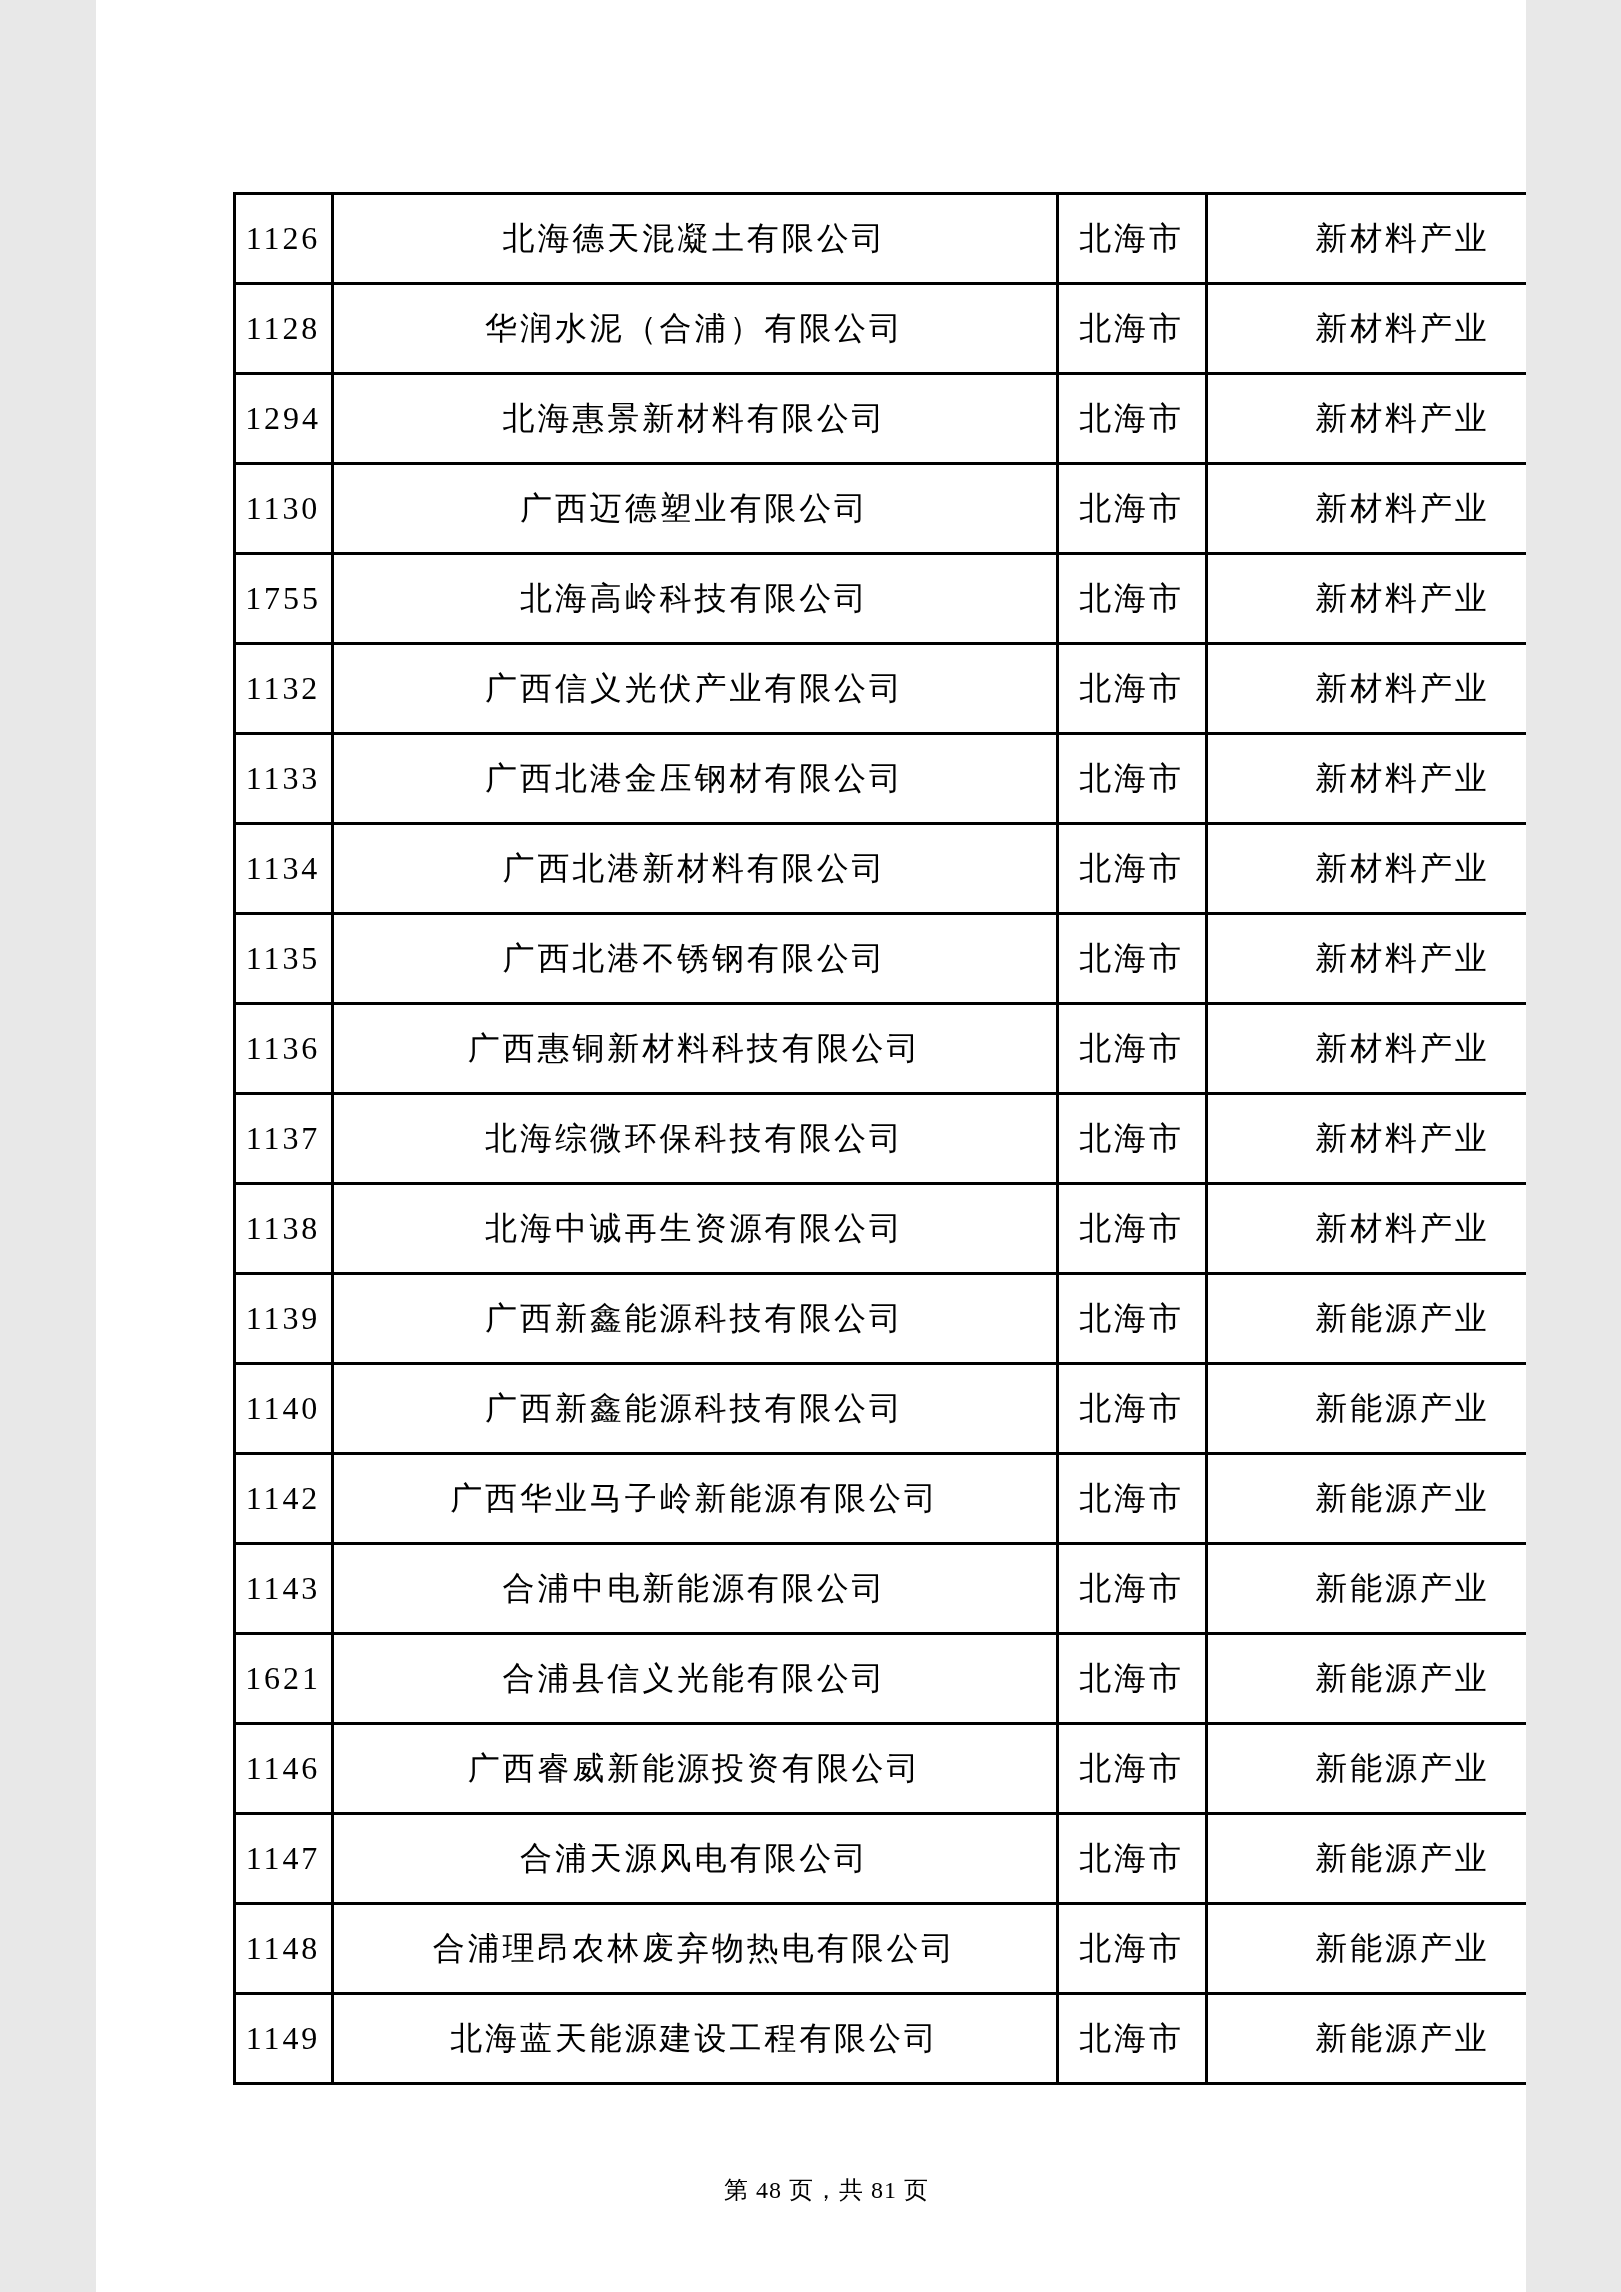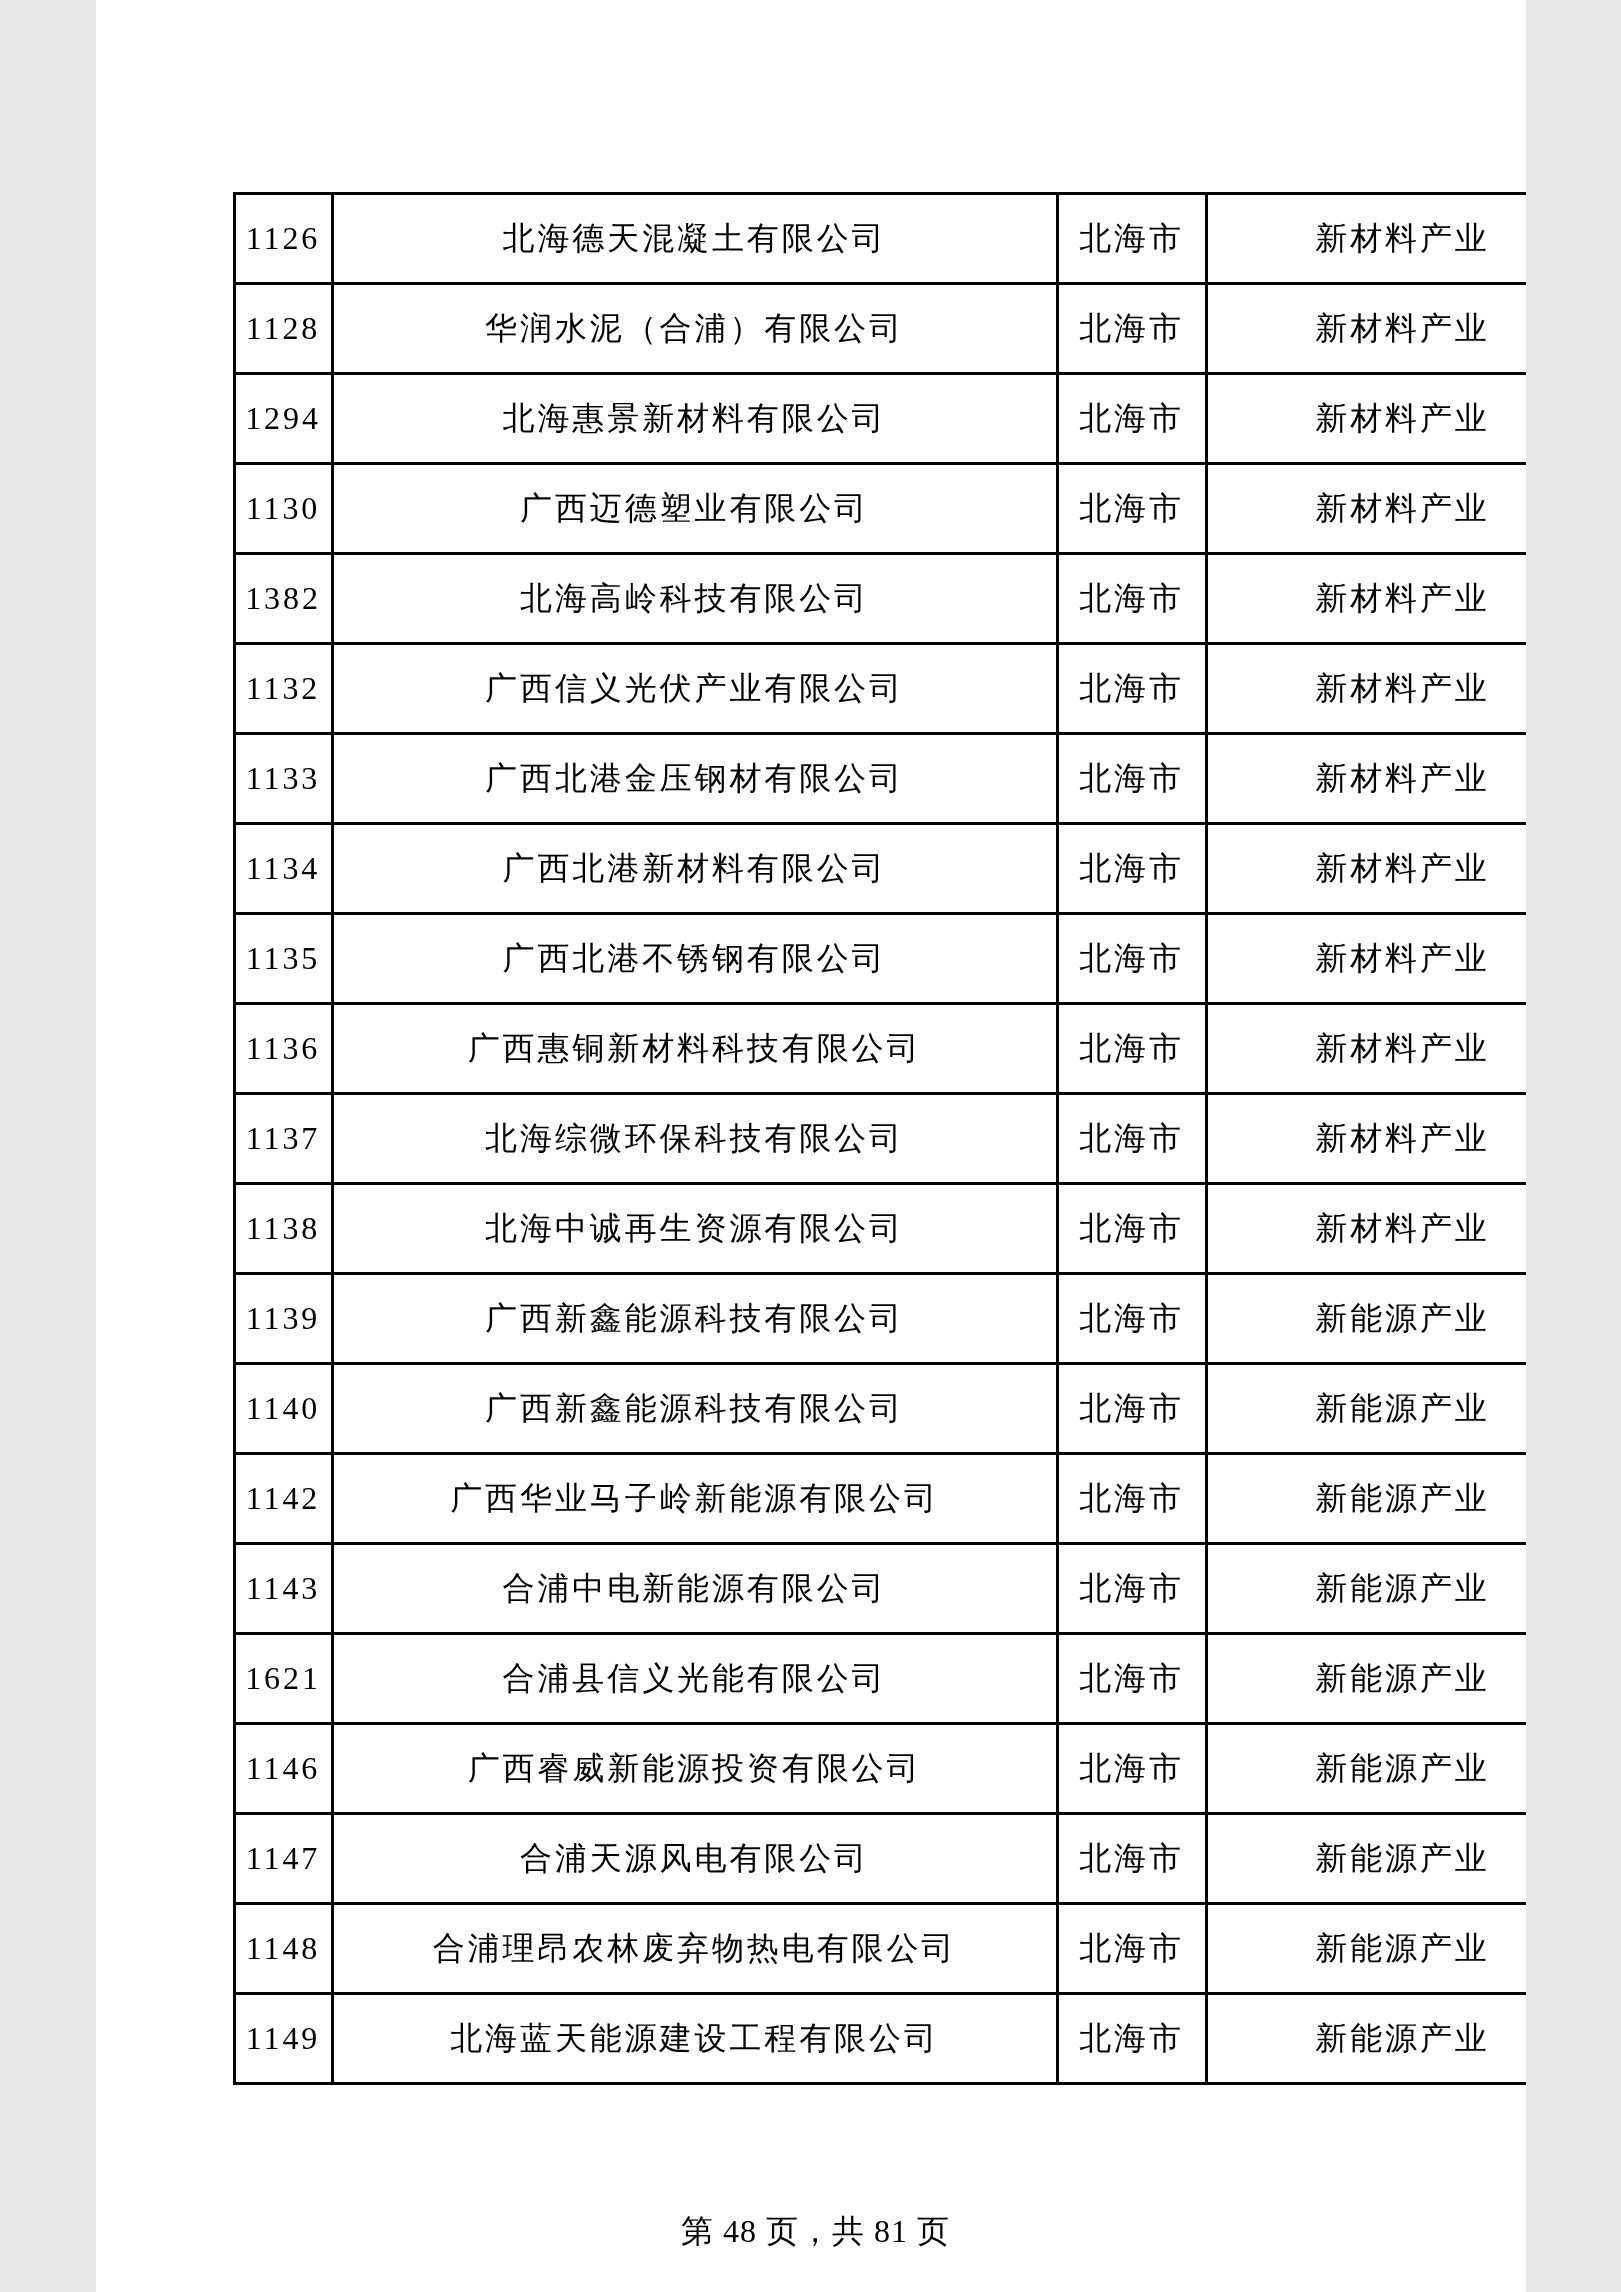--- a/index.html
+++ b/index.html
@@ -94,7 +94,7 @@
   </tr>
 
   <tr>
-    <td class="col-no">1382</td>
+    <td class="col-no">1755</td>
     <td class="col-company">北海高岭科技有限公司</td>
     <td class="col-city">北海市</td>
     <td class="col-industry">新材料产业</td>

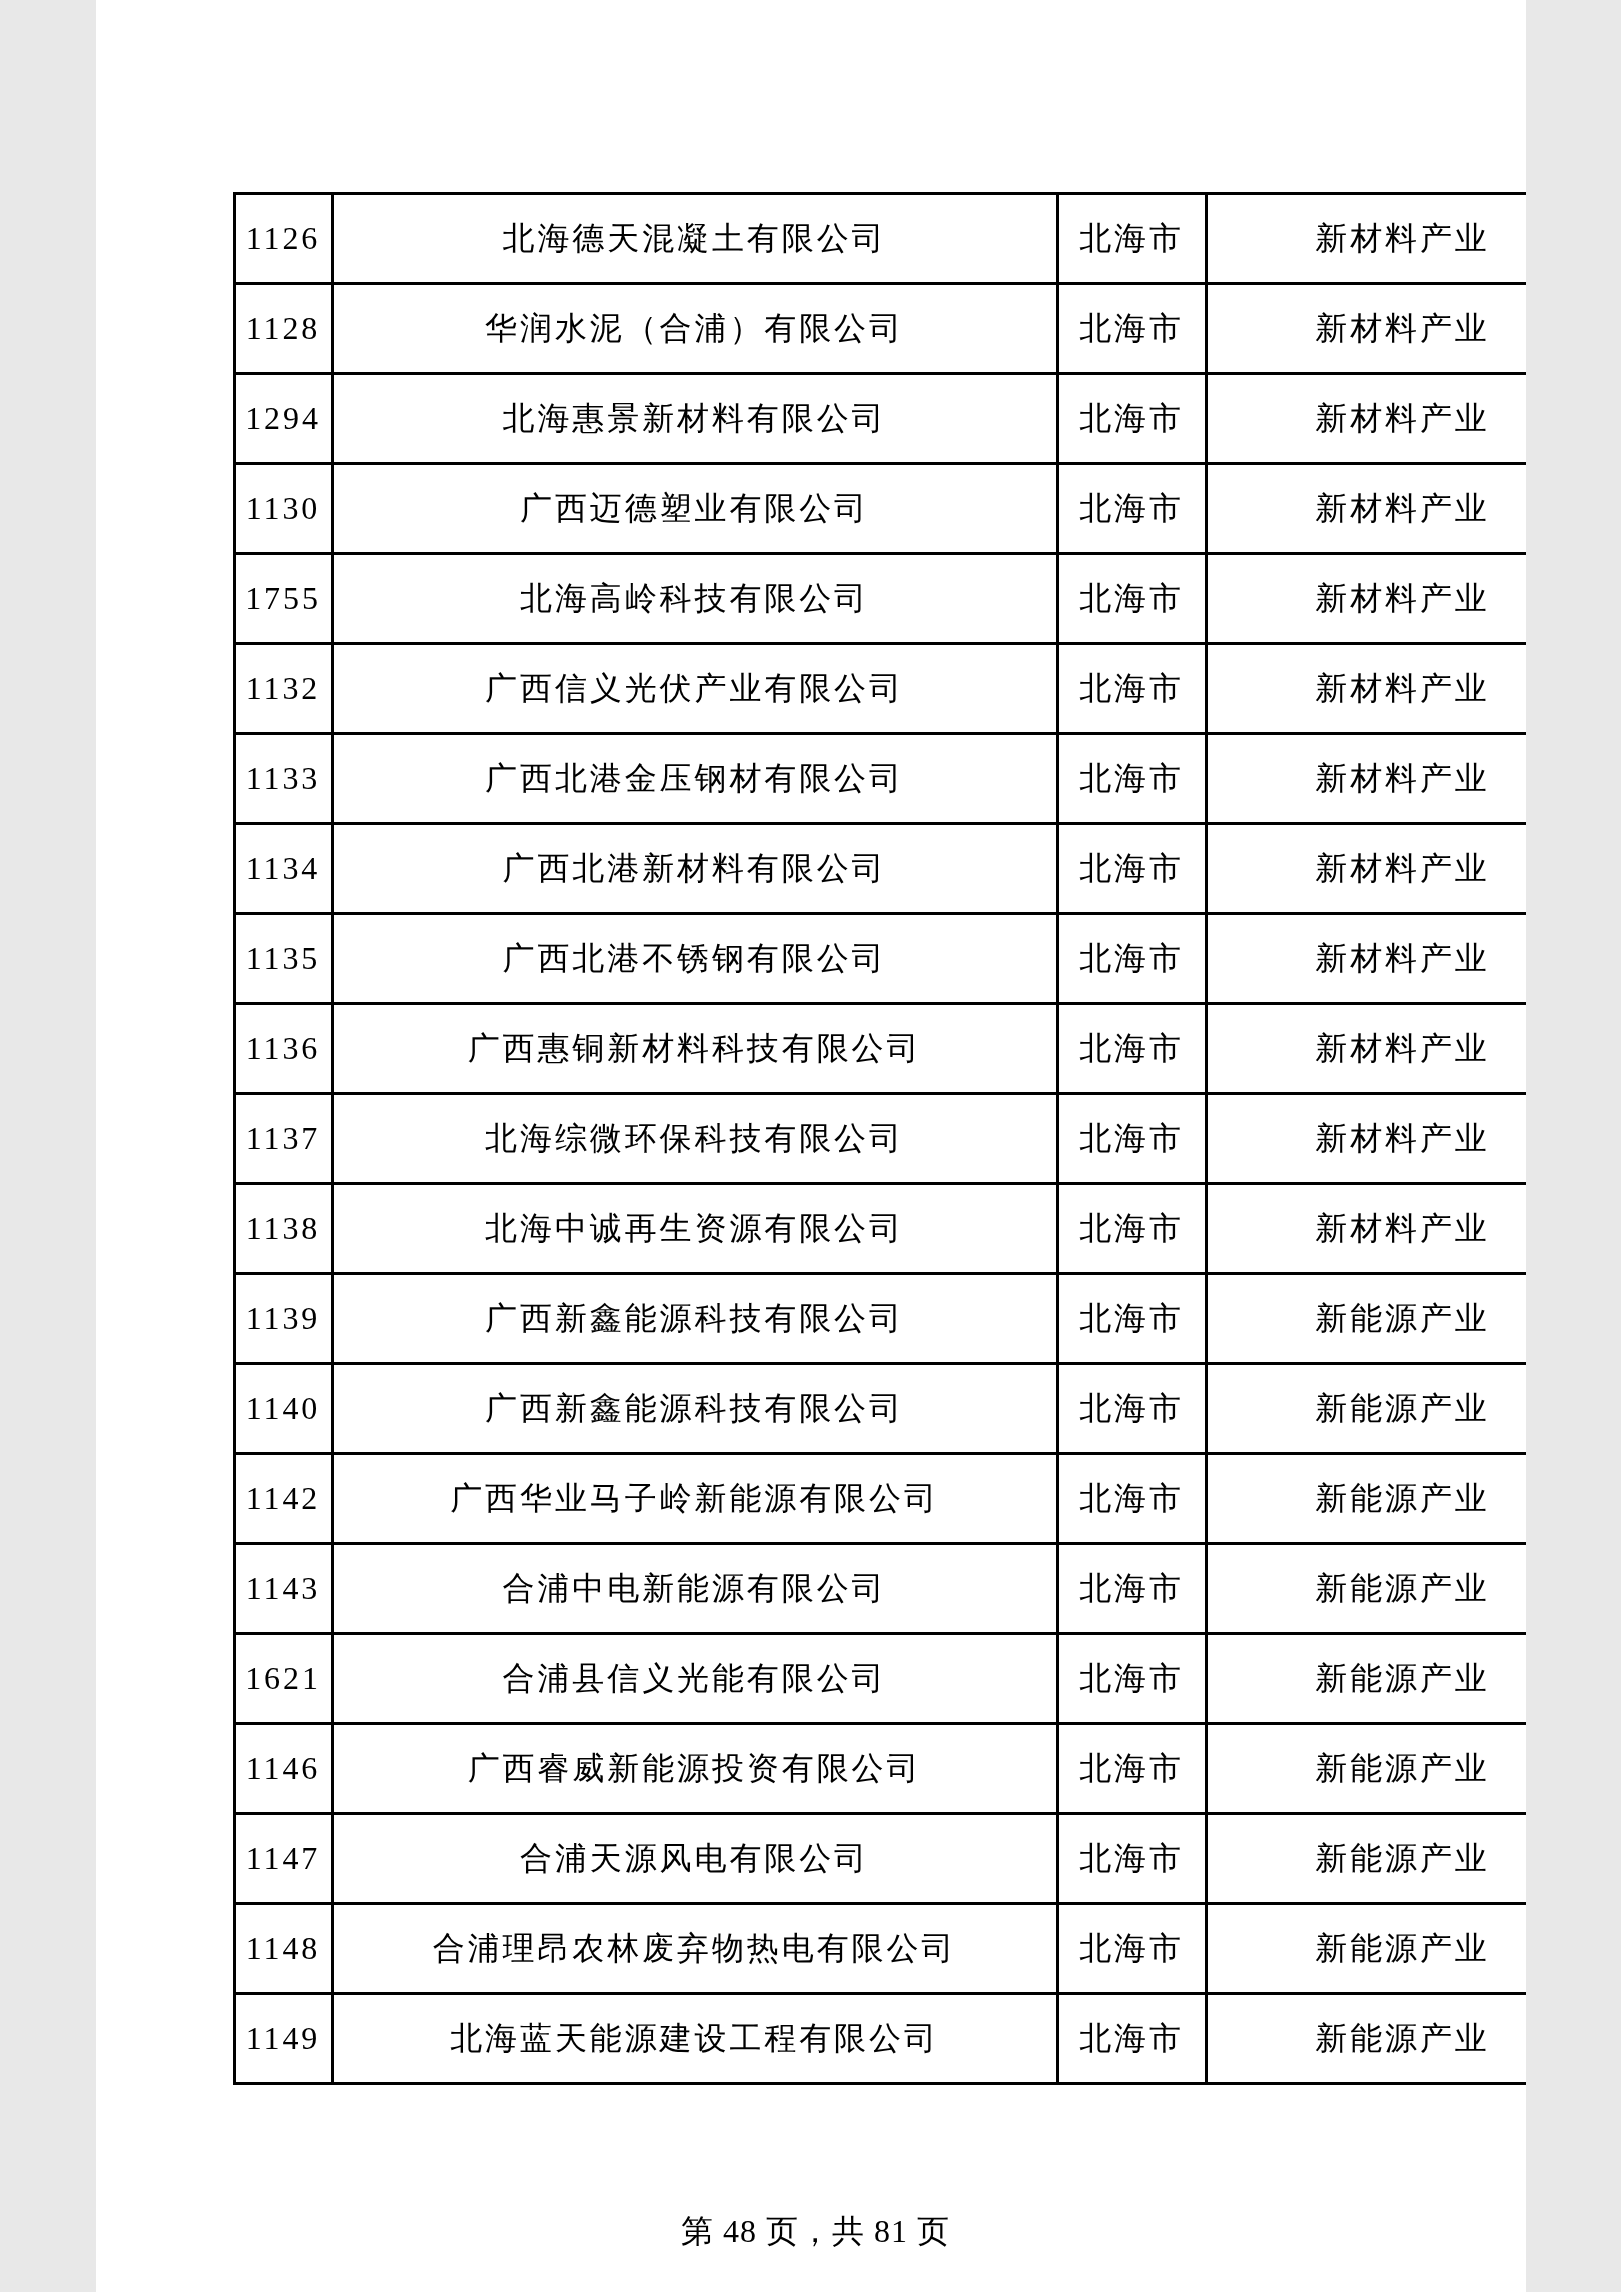--- a/index.html
+++ b/index.html
@@ -42,13 +42,12 @@
   }
   .page-footer {
     position: absolute;
-    left: 5px;
+    left: 16px;
     top: 2174px;
     width: 100%;
     text-align: center;
-    font-size: 32px;
+    font-size: 24px;
     letter-spacing: 1px;
-    margin-top: 36px;
   }
 </style>
 </head>

